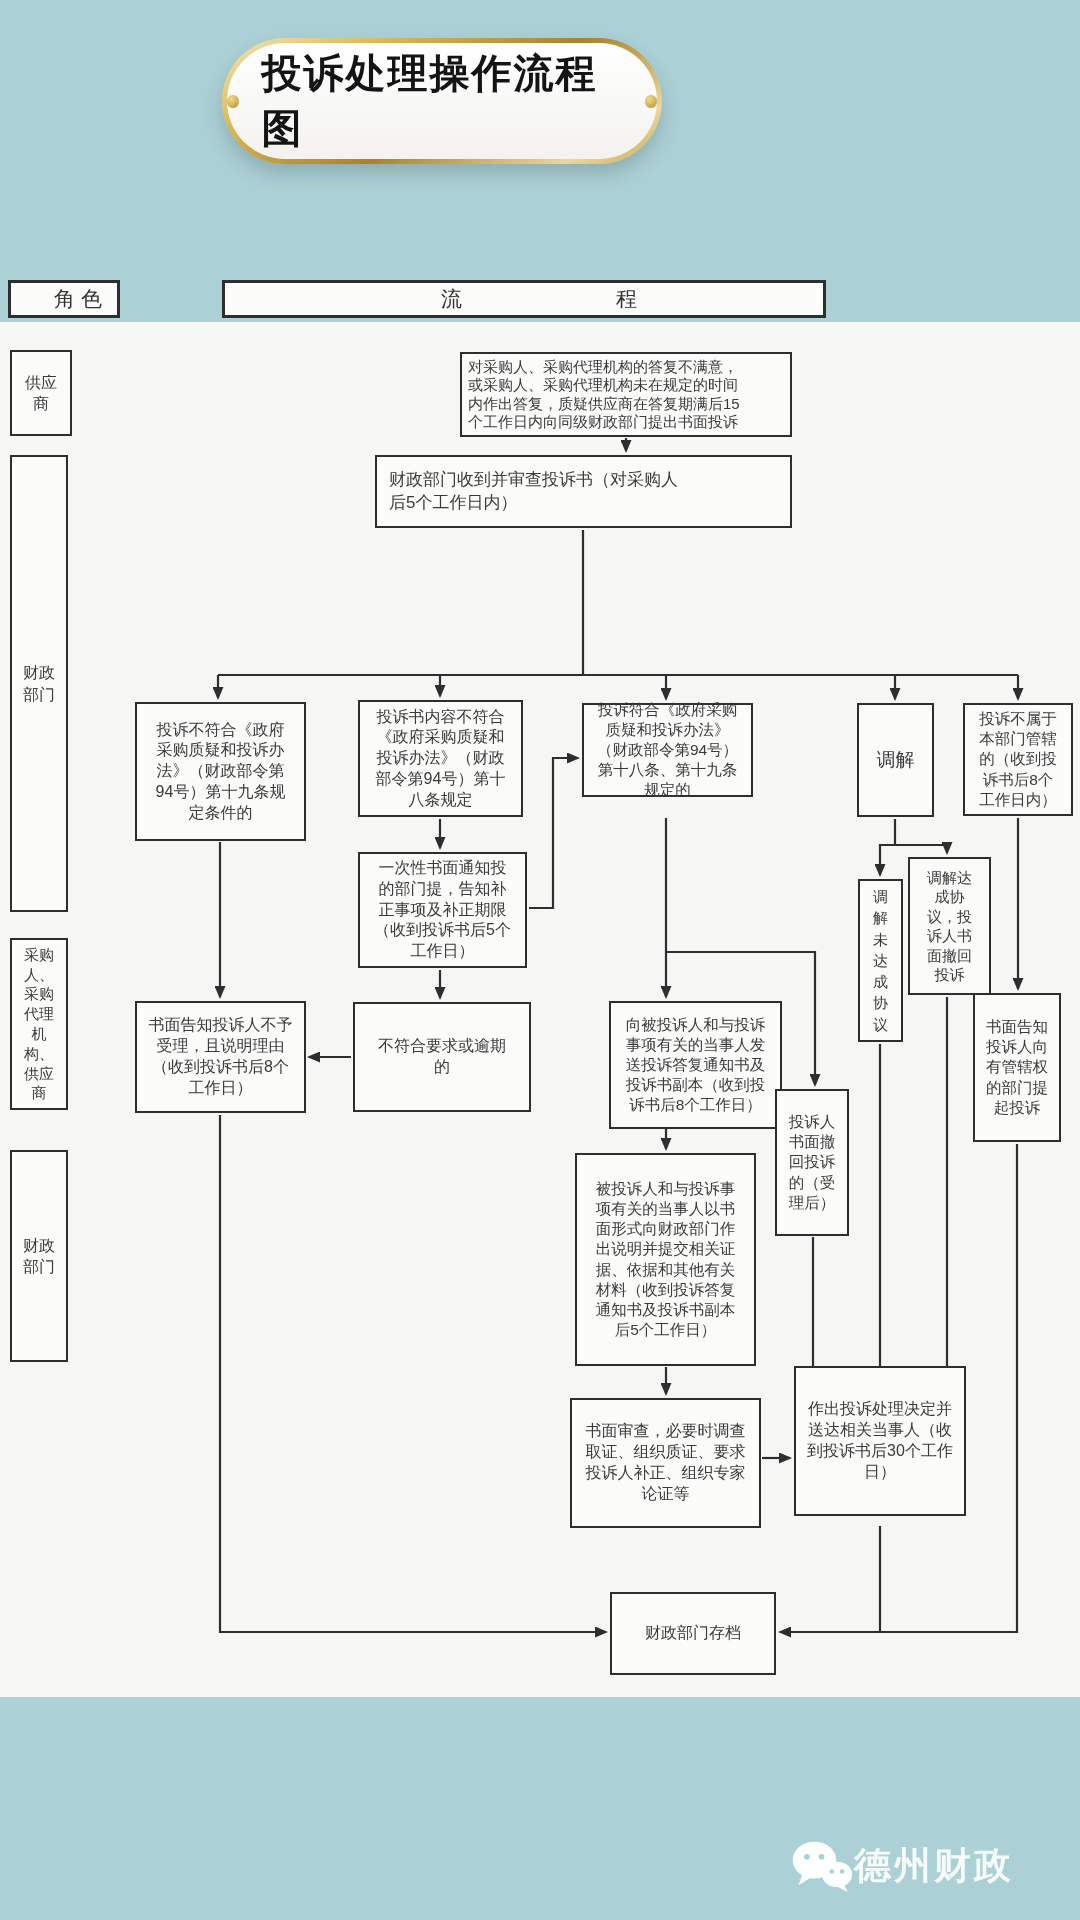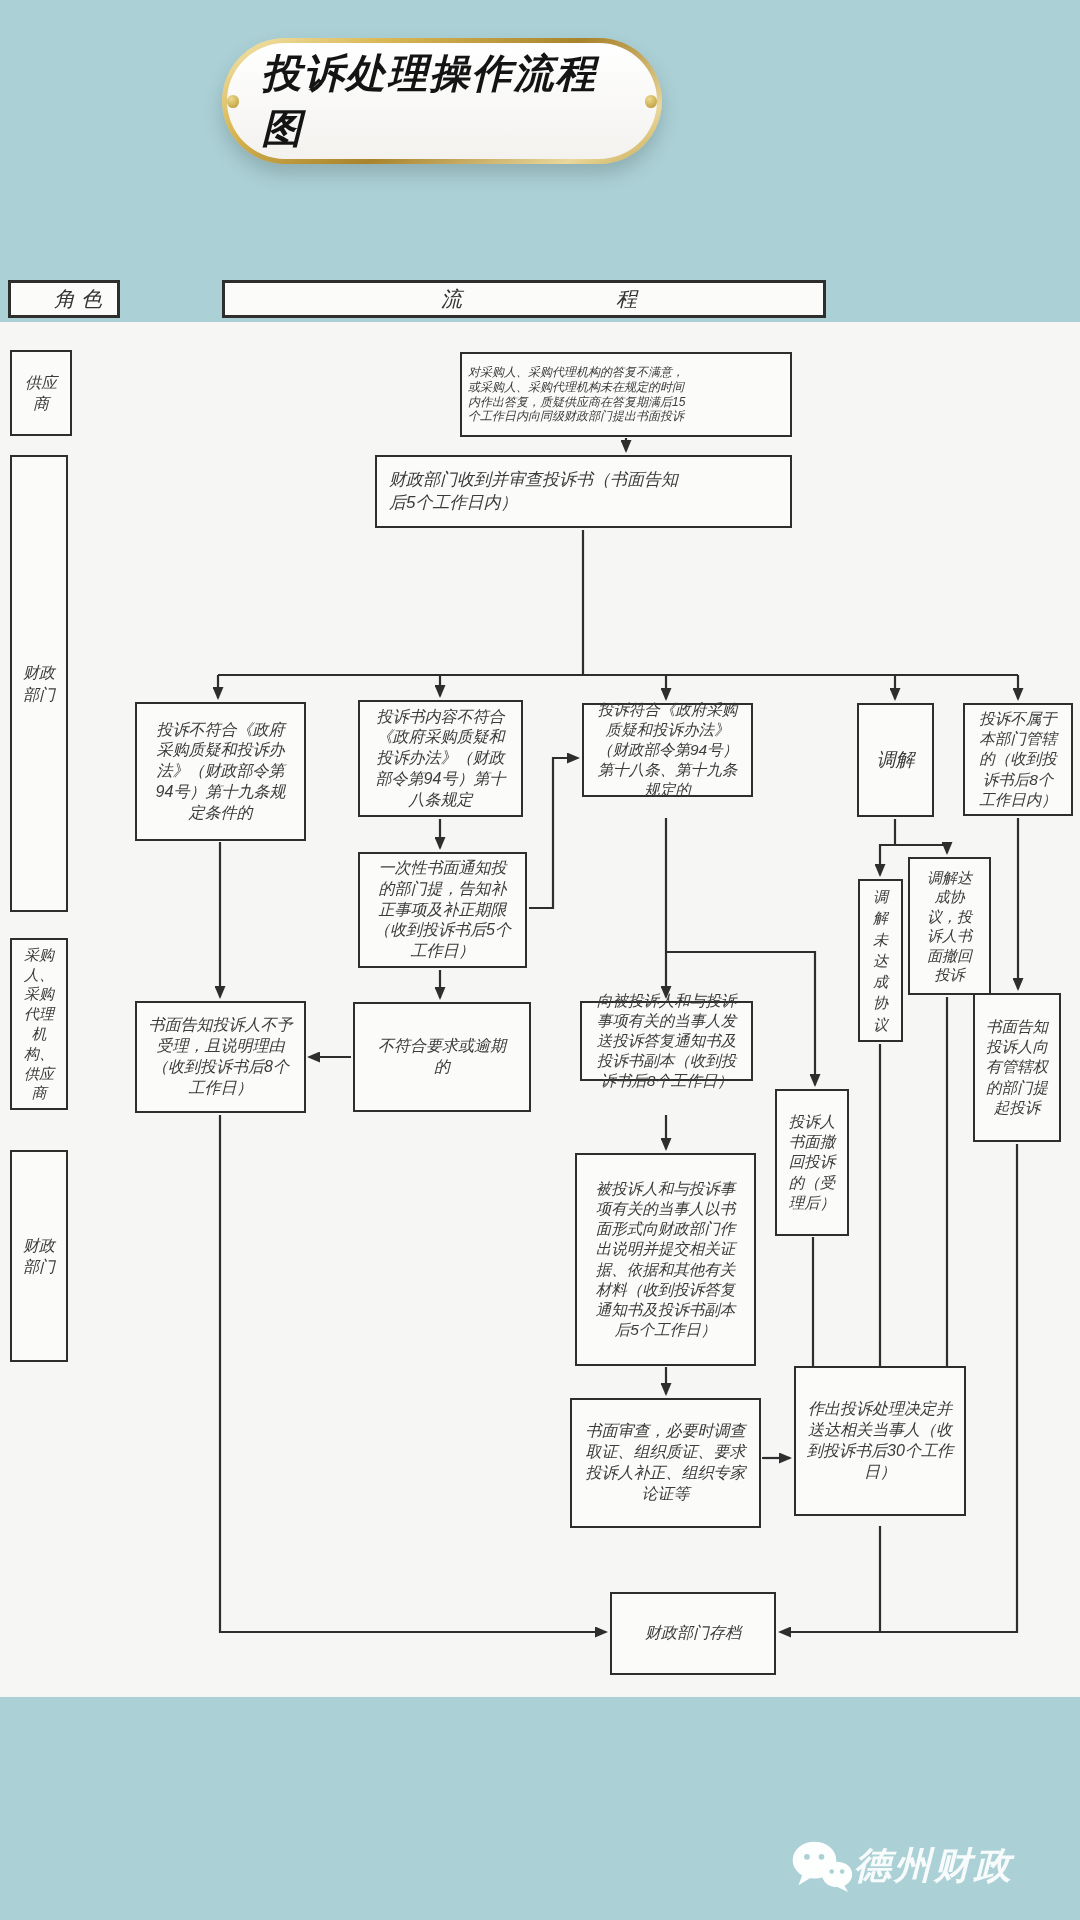--- a/index.html
+++ b/index.html
@@ -4,7 +4,7 @@
 <style>
   html,body{margin:0;padding:0;}
   body{width:1080px;height:1920px;font-family:"Liberation Sans","DejaVu Sans",sans-serif;}
-  .page{position:relative;width:1080px;height:1920px;background:#f6f6f5;overflow:hidden;font-style:italic;}
+  .page{position:relative;width:1080px;height:1920px;background:#f6f6f5;overflow:hidden;}
 
   
   .teal-top{position:absolute;left:0;top:0;width:1080px;height:322px;background:#abd0d5;}

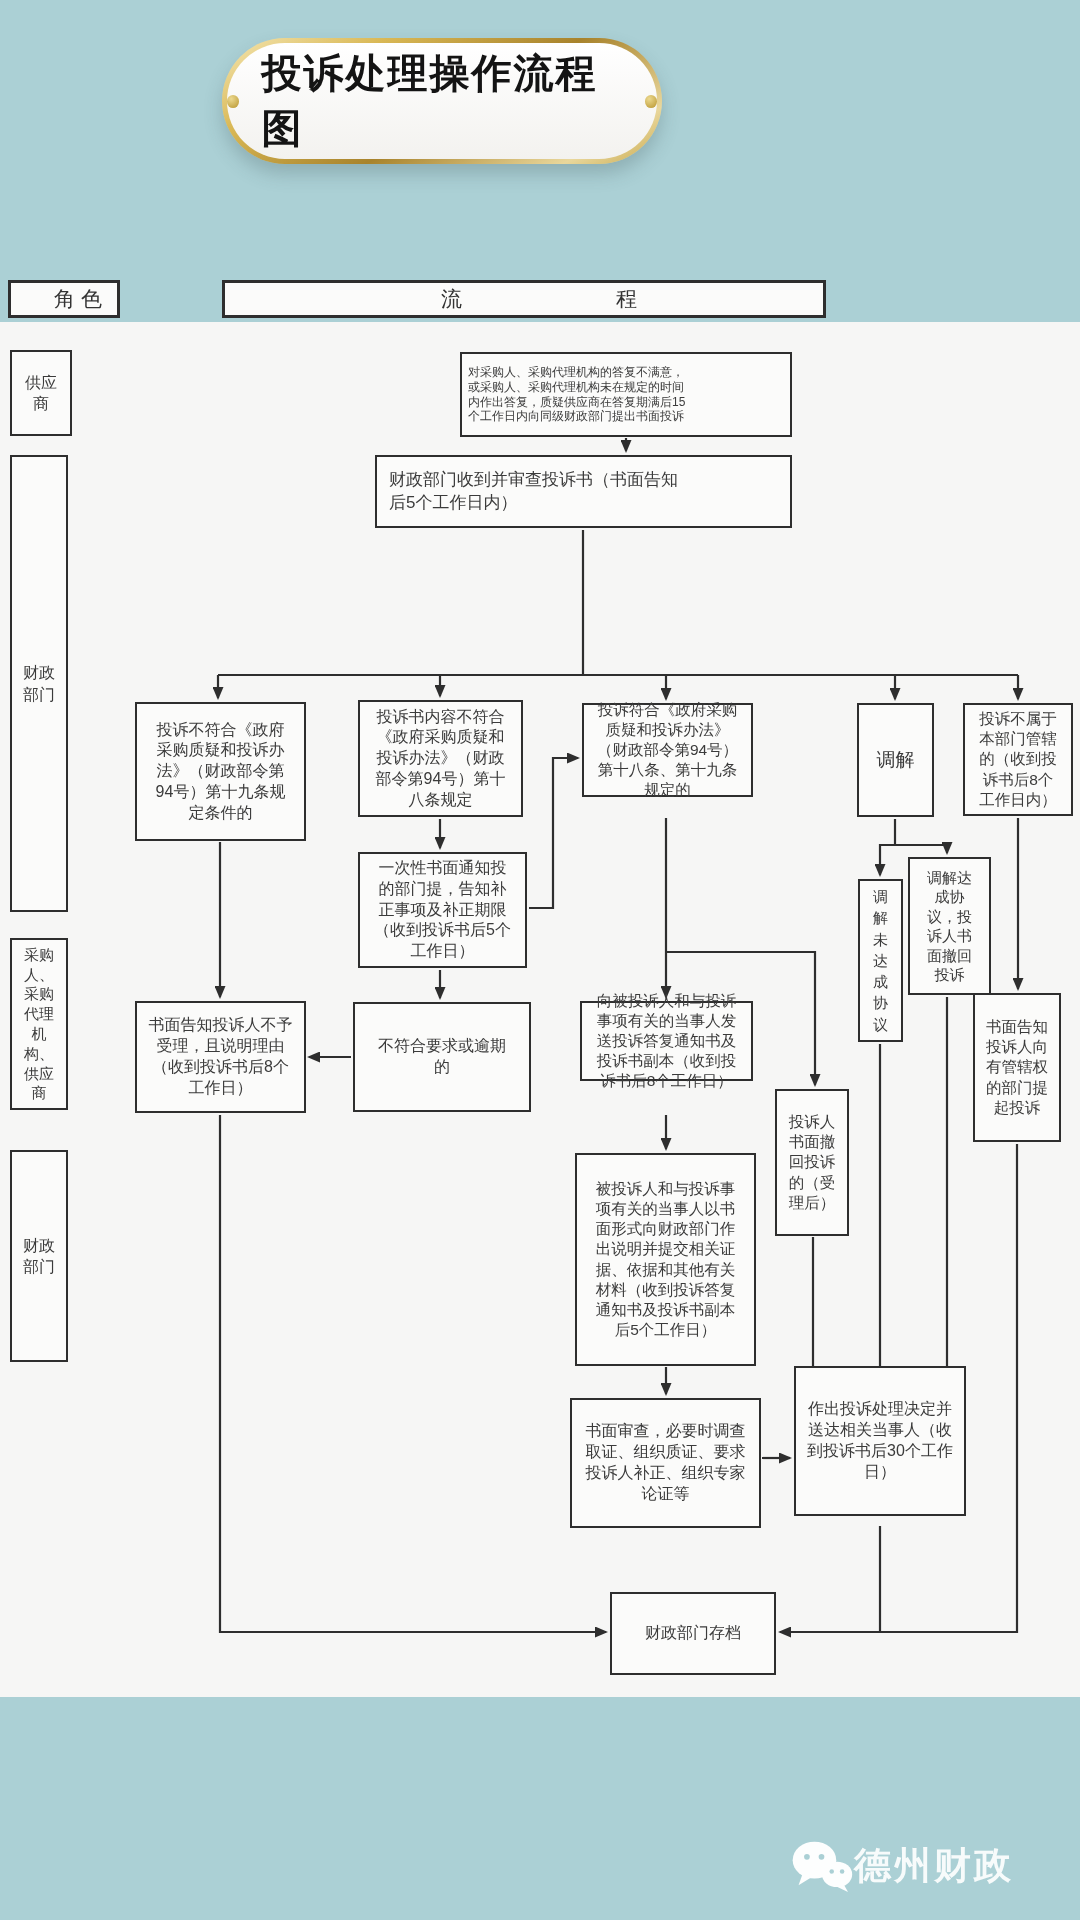--- a/index.html
+++ b/index.html
@@ -34,7 +34,7 @@
   .fbox.leftalign{justify-content:flex-start;text-align:left;}
   .fs15{font-size:15px;}
   .fs155{font-size:15.5px;}
-  .fs165{font-size:12px;line-height:1.22;}
+  .fs165{font-size:15px;line-height:1.22;}
 
   
   .brand{position:absolute;right:66px;bottom:28px;display:flex;align-items:center;gap:1px;}

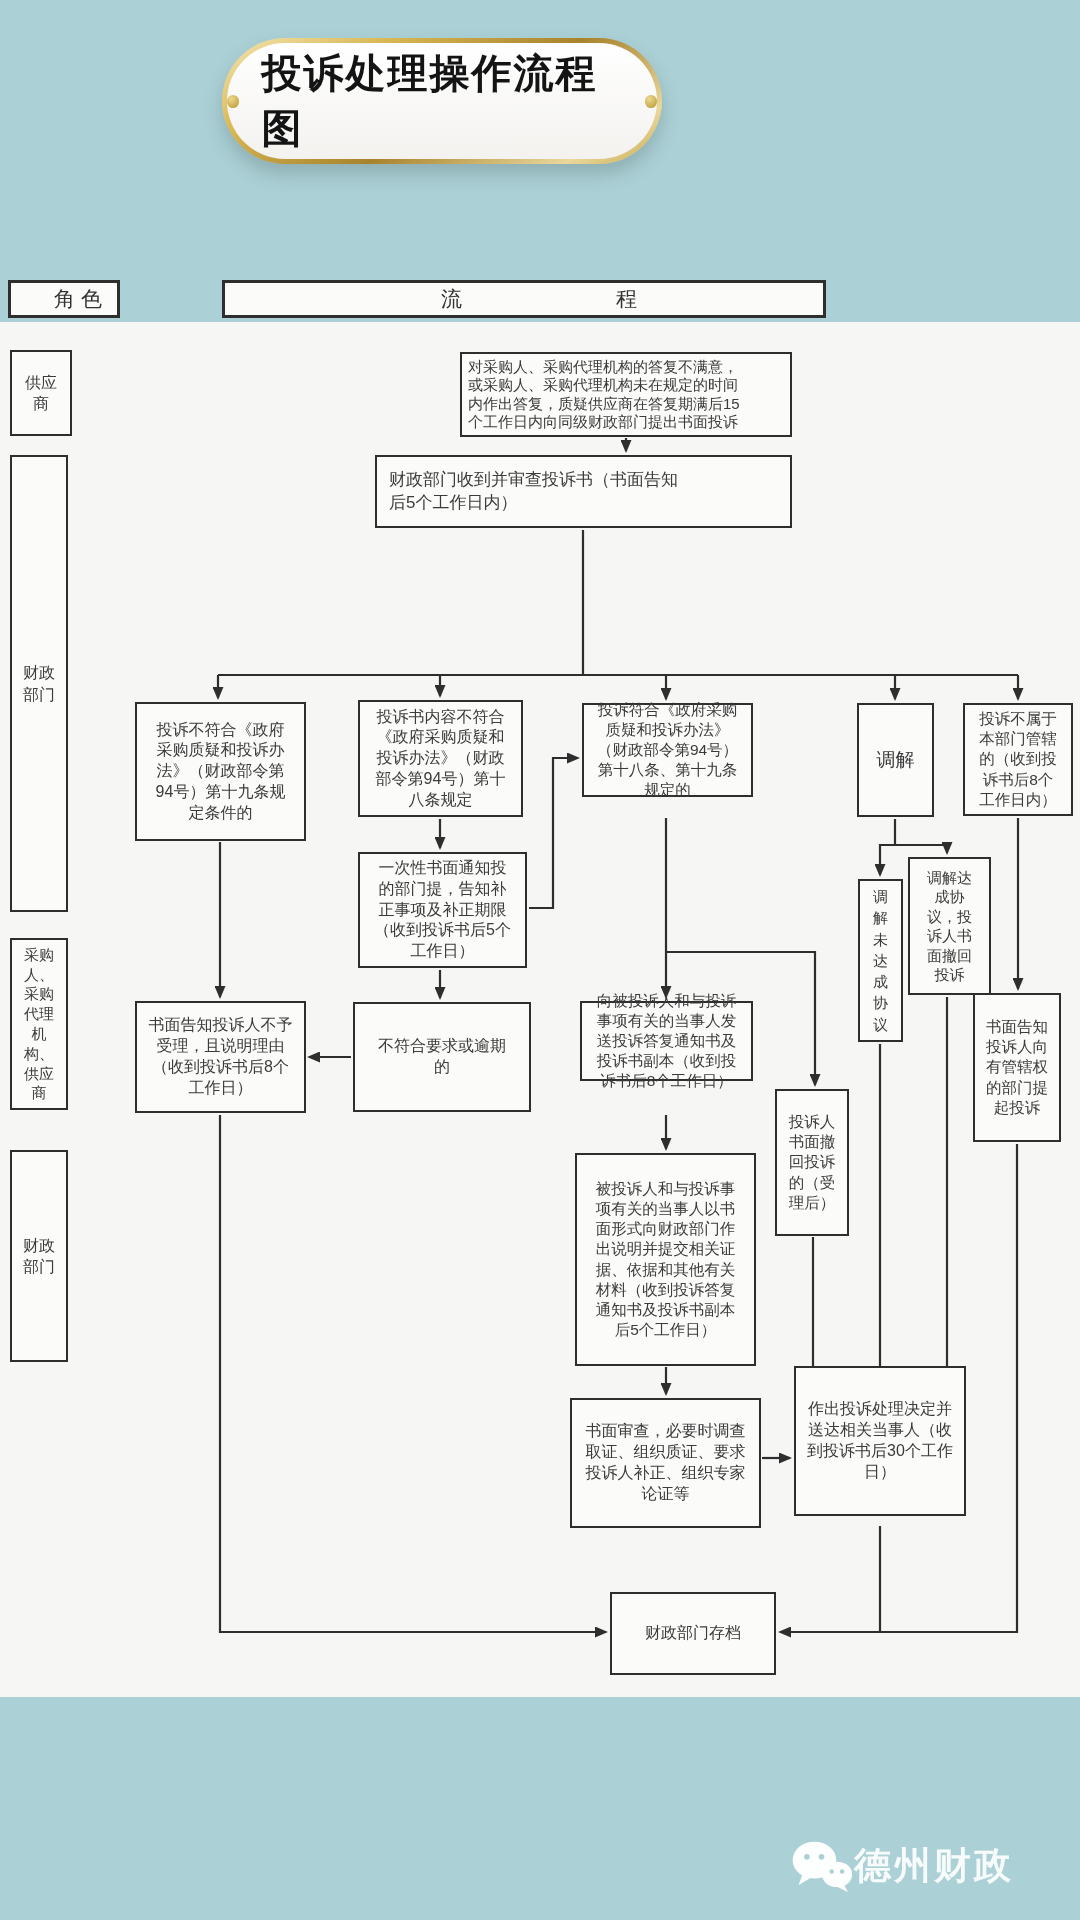--- a/index.html
+++ b/index.html
@@ -120,7 +120,7 @@
 或采购人、采购代理机构未在规定的时间
 内作出答复，质疑供应商在答复期满后15
 个工作日内向同级财政部门提出书面投诉</div>
-    <div class="fbox leftalign" style="left:375px;top:133px;width:417px;height:73px;font-size:17px;padding-left:12px">财政部门收到并审查投诉书（书面告知
+    <div class="fbox leftalign" style="left:375px;top:133px;width:417px;height:73px;font-size:17px;padding-left:12px">财政部门收到并审查投诉书（对采购人
 后5个工作日内）</div>
 
     <div class="fbox" style="left:135px;top:380px;width:171px;height:139px">投诉不符合《政府

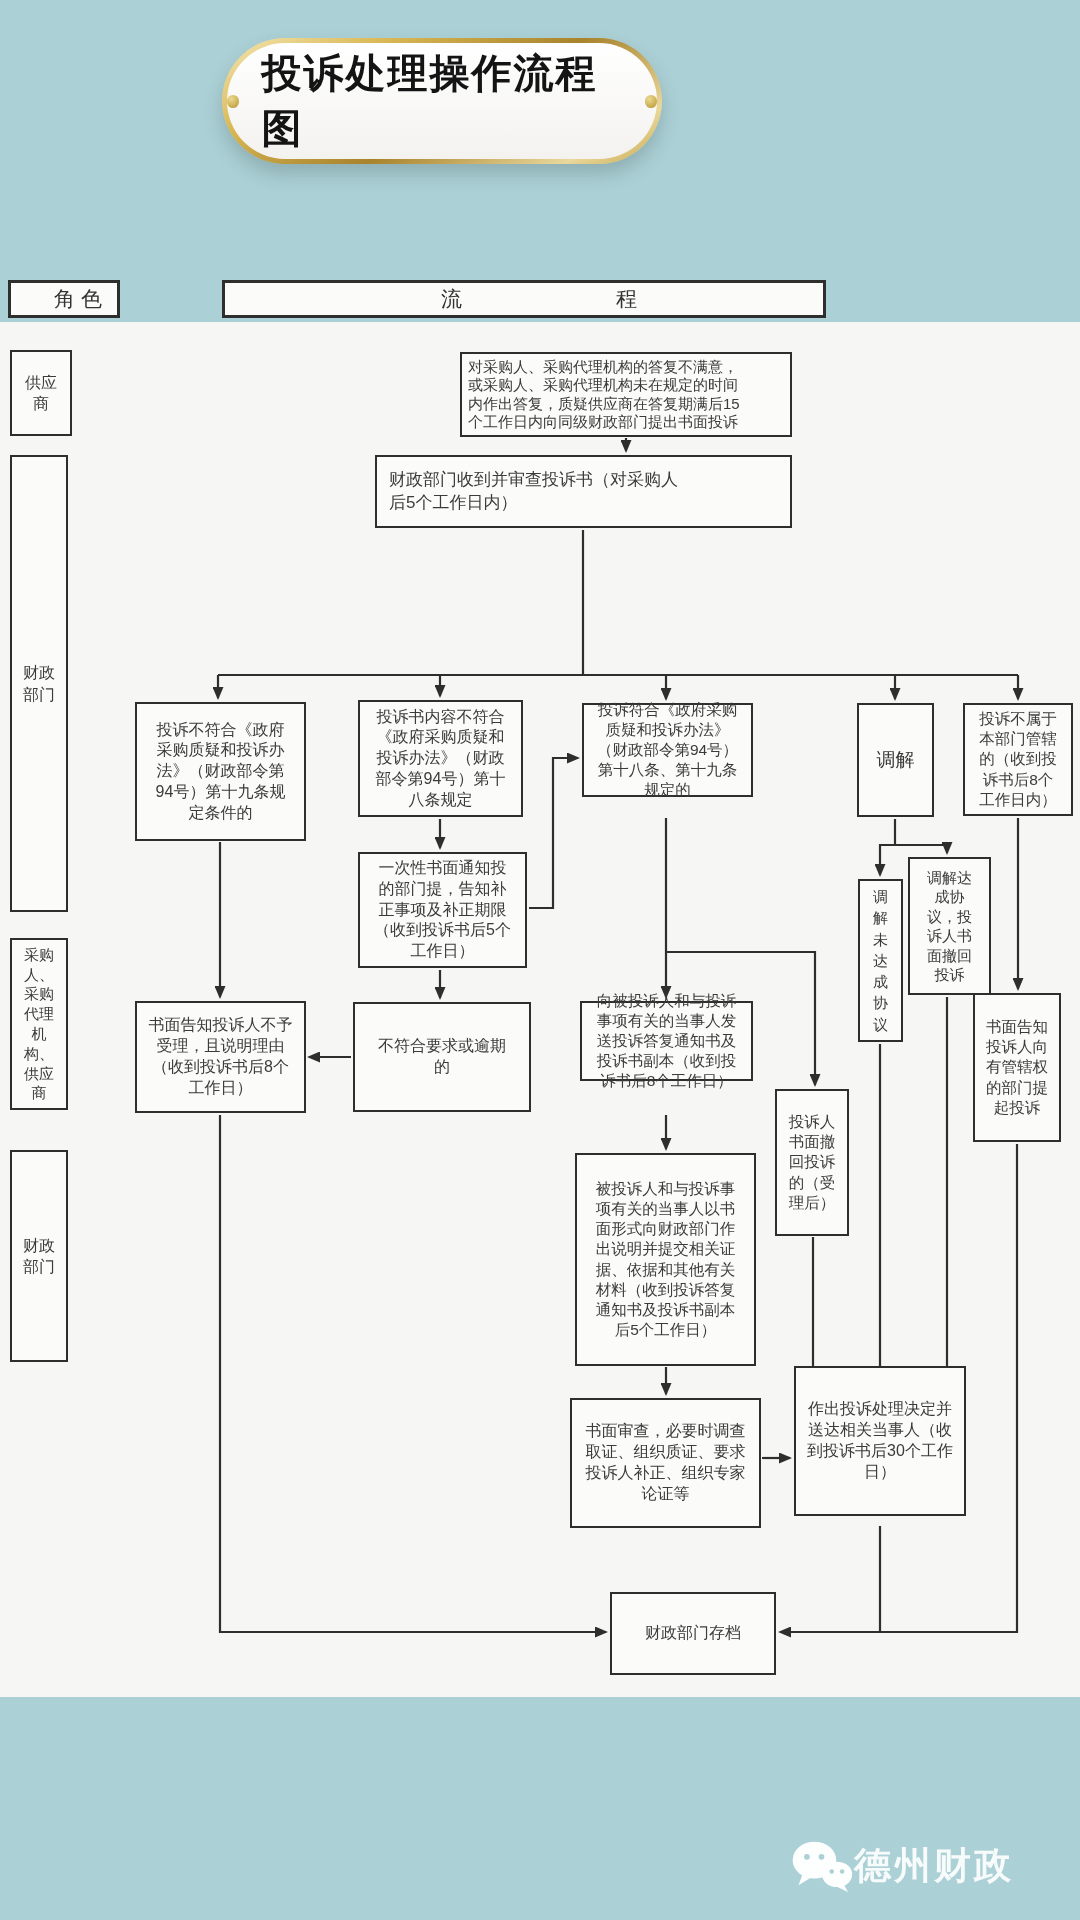--- a/index.html
+++ b/index.html
@@ -157,7 +157,7 @@
 工作日）</div>
     <div class="fbox" style="left:353px;top:680px;width:178px;height:110px">不符合要求或逾期
 的</div>
-    <div class="fbox fs155" style="left:580px;top:679px;width:173px;height:80px">向被投诉人和与投诉
+    <div class="fbox fs155" style="left:609px;top:679px;width:173px;height:128px">向被投诉人和与投诉
 事项有关的当事人发
 送投诉答复通知书及
 投诉书副本（收到投

